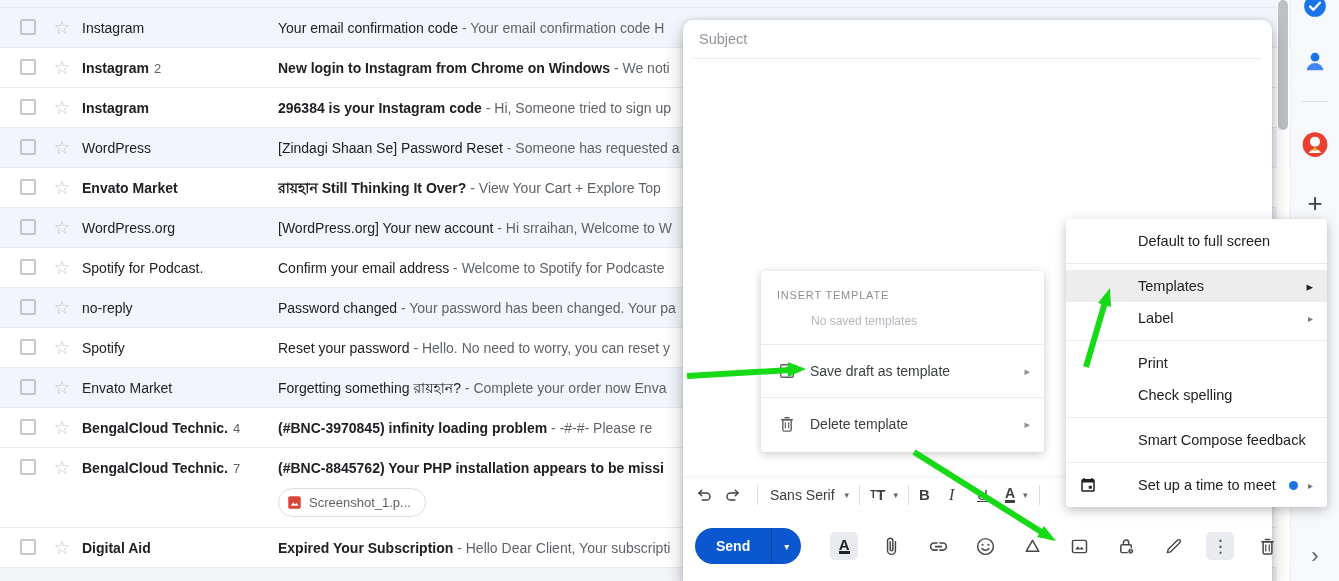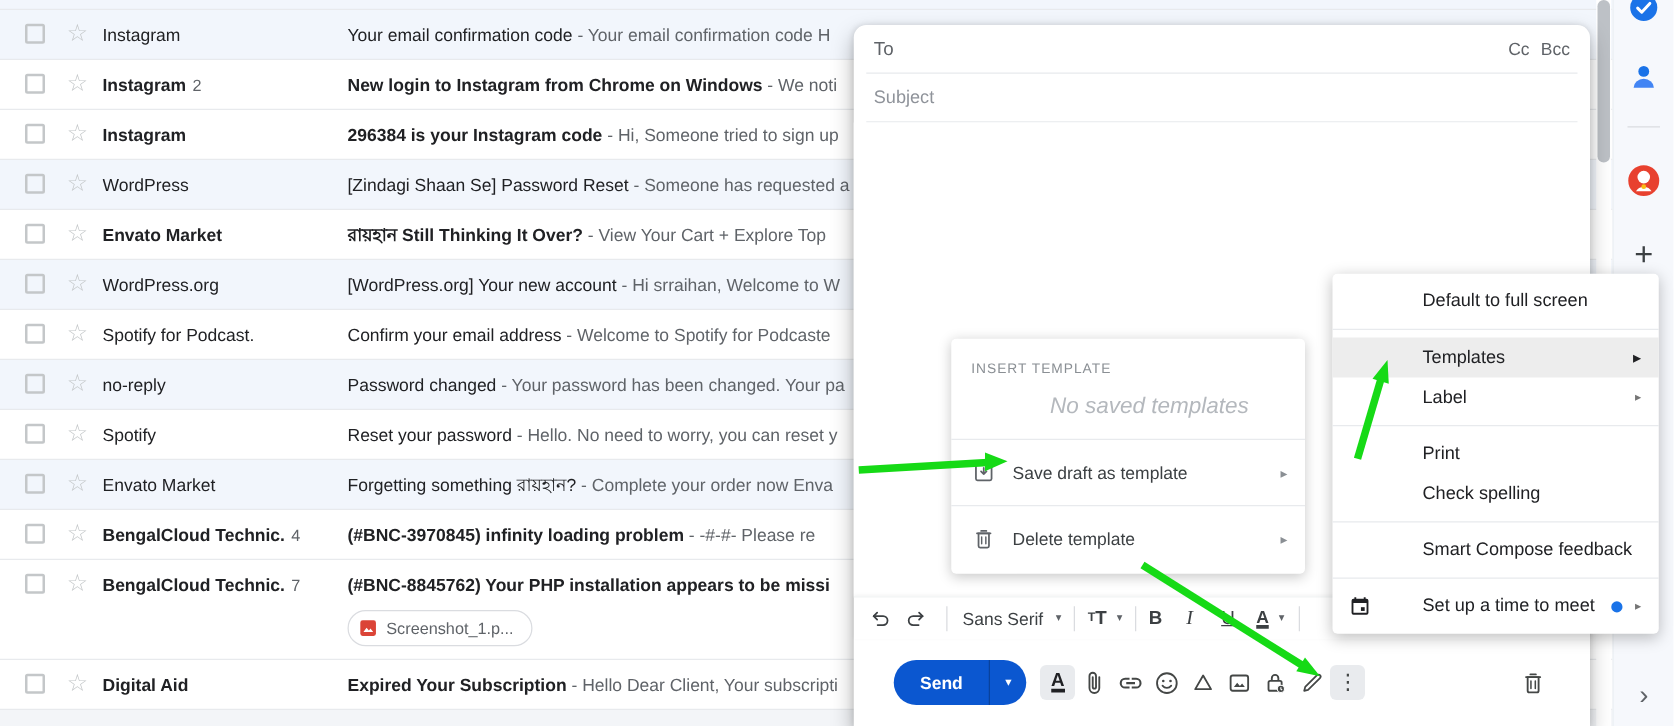--- a/index.html
+++ b/index.html
@@ -276,13 +276,6 @@
 
   <section class="compose">
     <div class="crow">
-      <span class="to-label">To</span>
-      <span class="ccbcc">
-        <span>Cc</span>
-        <span>Bcc</span>
-      </span>
-    </div>
-    <div class="crow">
       <span class="subj-ph">Subject</span>
     </div>
     <div class="c-body"></div>

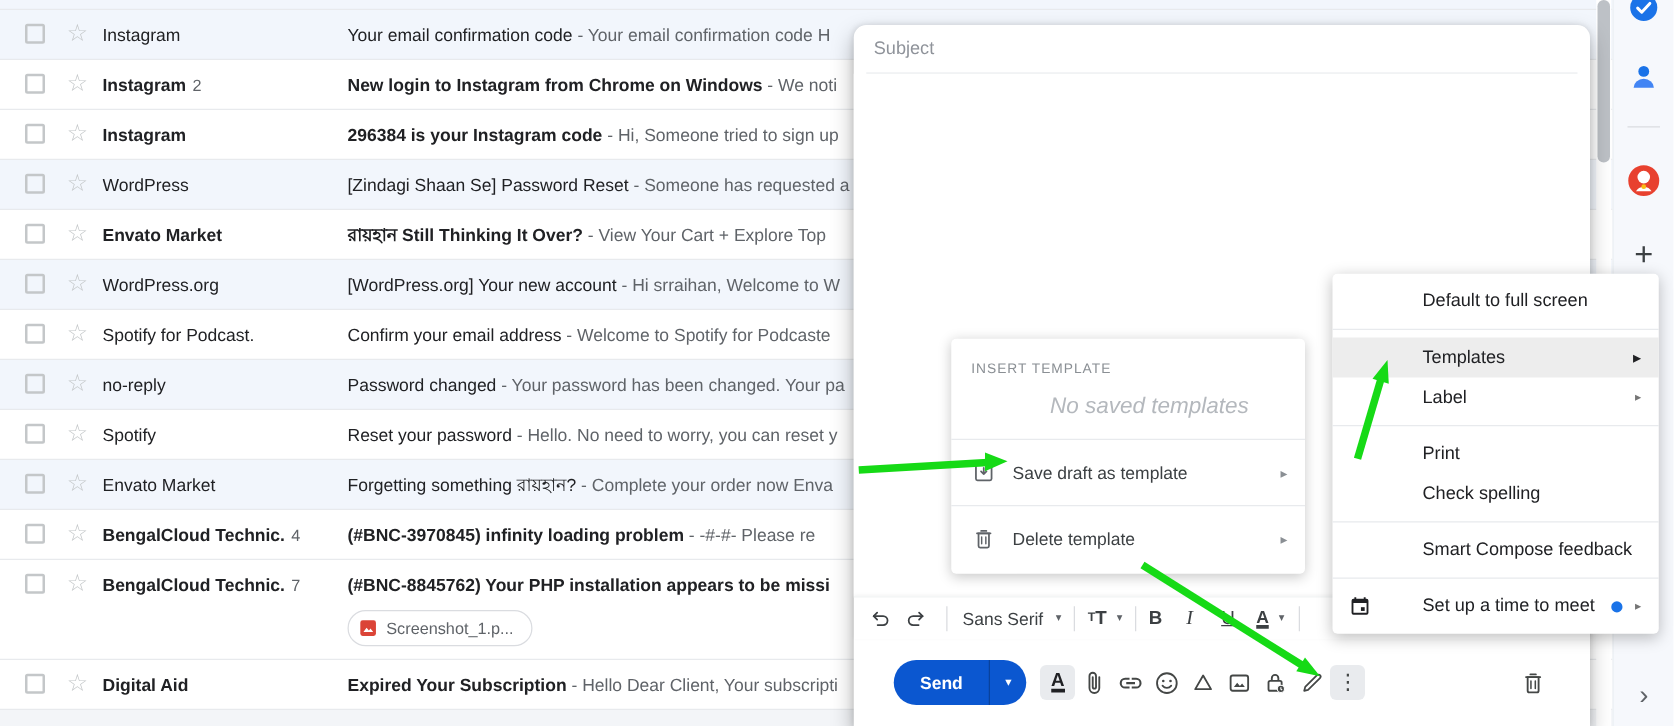--- a/index.html
+++ b/index.html
@@ -84,7 +84,7 @@
   
   .tmenu { position:absolute; left:761px; top:271px; width:283px; background:#fff; border-radius:4px; box-shadow:0 2px 10px rgba(0,0,0,.22); z-index:20; padding:10px 0 6px; }
   .tm-header { font-size:11px; letter-spacing:.8px; color:#8a8f94; padding:8px 16px 2px; }
-  .tm-empty { font-size:18px; font-style:italic; color:#b4b8bd; padding:11px 16px 12px 50px;text-align:center; }
+  .tm-empty { font-size:12px; color:#b4b8bd; padding:11px 16px 12px 50px; }
   .tm-div { height:1px; background:#e8eaed; margin:4px 0; }
   .tm-item { height:44px; display:flex; align-items:center; padding:0 14px 0 16px; cursor:pointer; position:relative; }
   .tm-item svg { margin-right:13px; flex:none; }

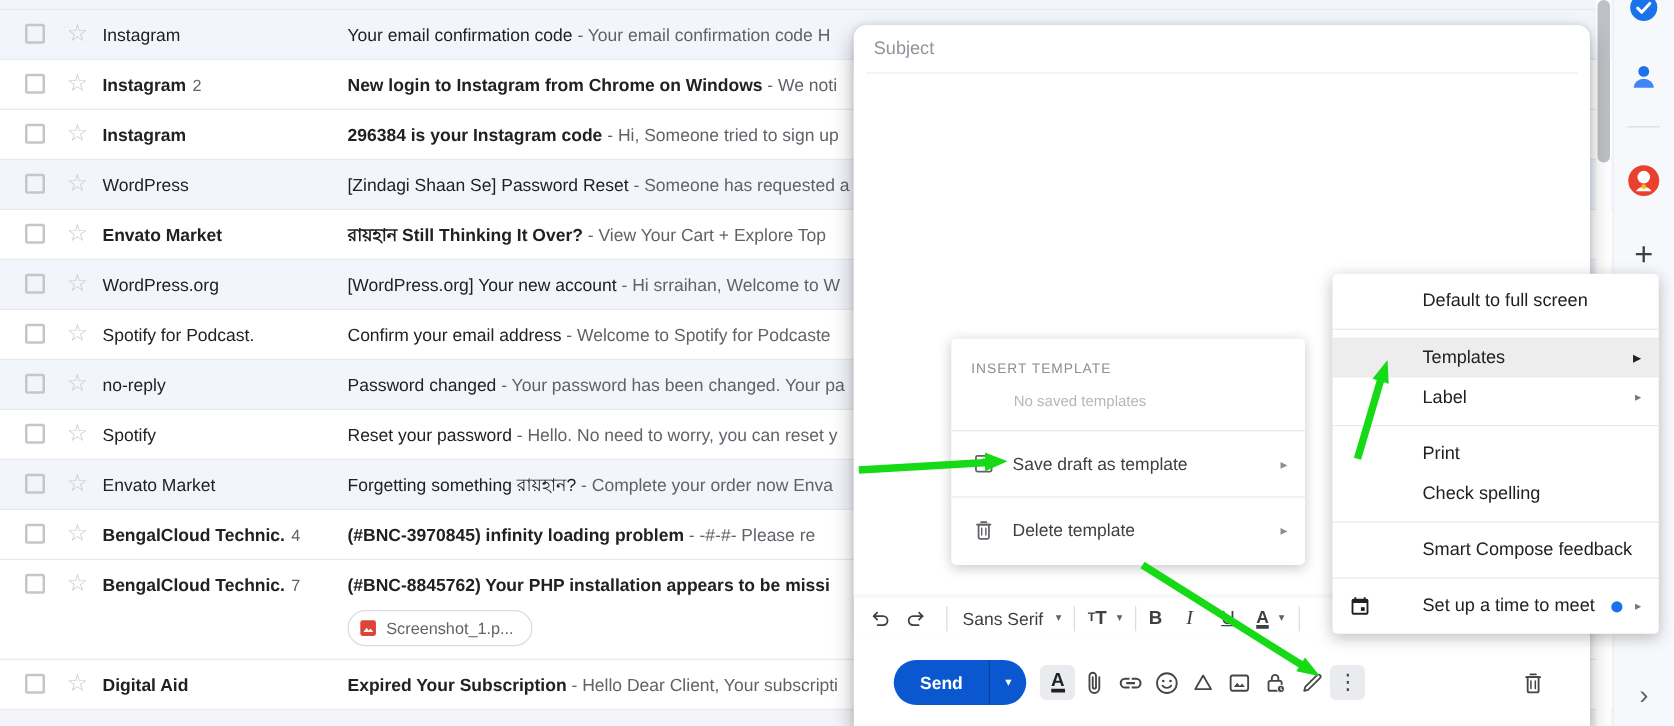--- a/index.html
+++ b/index.html
@@ -71,7 +71,7 @@
   .a-color { font-size:14px; font-weight:600; border-bottom:3px solid #3c4043; line-height:14px; }
 
   
-  .send-bar { height:70px; flex:none; display:flex; align-items:center; padding:0 32px; gap:1px; }
+  .send-bar { height:70px; flex:none; display:flex; align-items:center; padding:0 12px; gap:19px; }
   .send-group { display:flex; height:36px; border-radius:18px; overflow:hidden; background:var(--accent-blue); flex:none; margin-right:10px; cursor:pointer; }
   .send-main { padding:0 21px; color:#fff; font-size:14px; font-weight:600; line-height:36px; }
   .send-caret { width:30px; border-left:1px solid #08429d; color:#fff; display:flex; align-items:center; justify-content:center; font-size:10px; }

